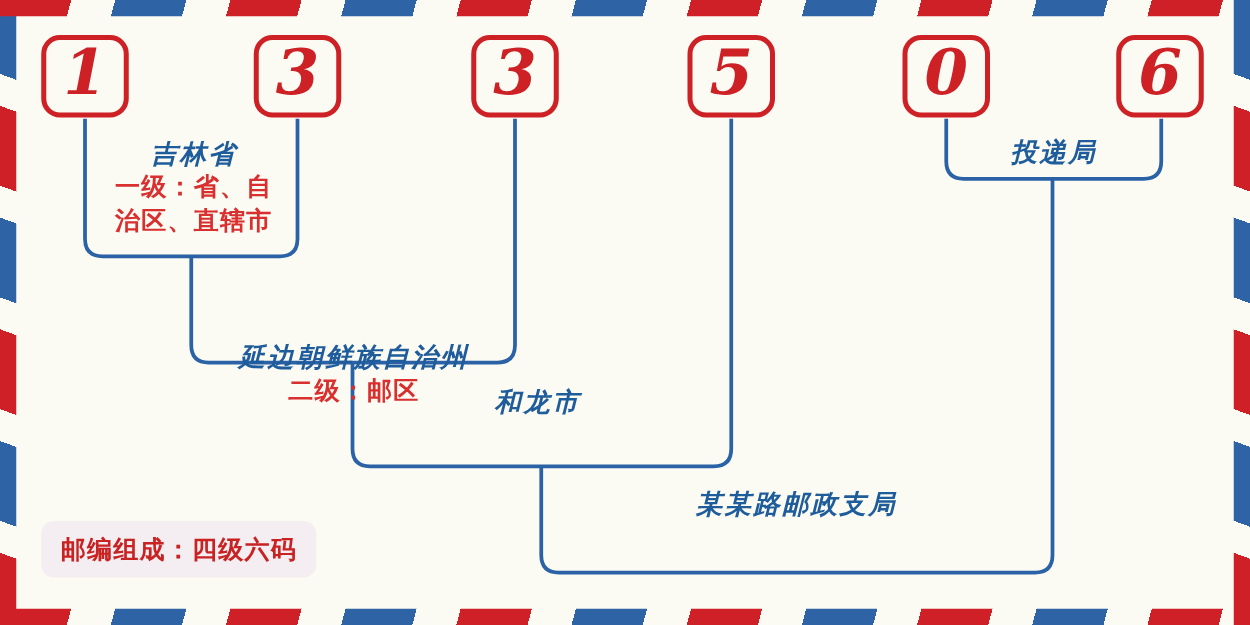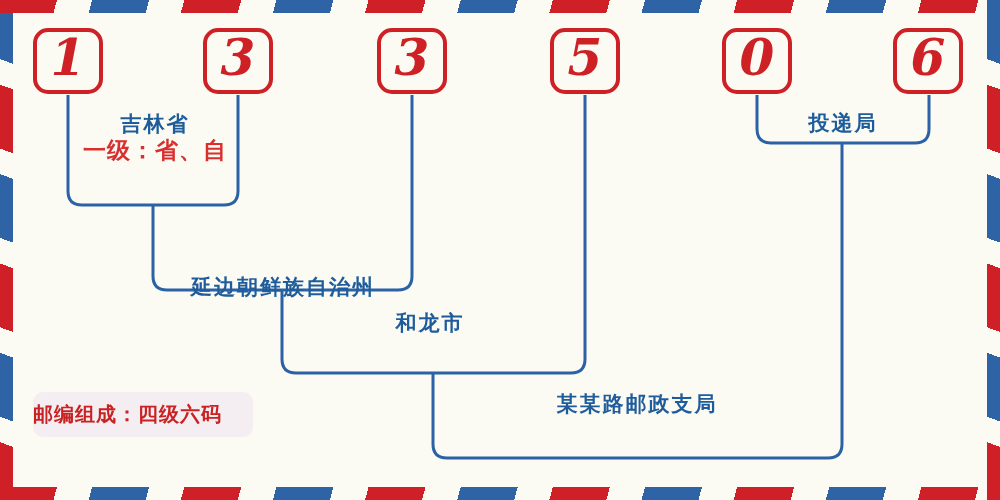--- a/index.html
+++ b/index.html
@@ -61,7 +61,7 @@
   }
   .place{
     display:block;color:var(--text-blue);
-    font-size:21px;font-weight:bold;letter-spacing:2px;line-height:26px;
+    font-size:21px;font-weight:bold;letter-spacing:2px;line-height:26px;font-style:italic;
   }
   .desc-line{
     display:block;color:var(--text-red);

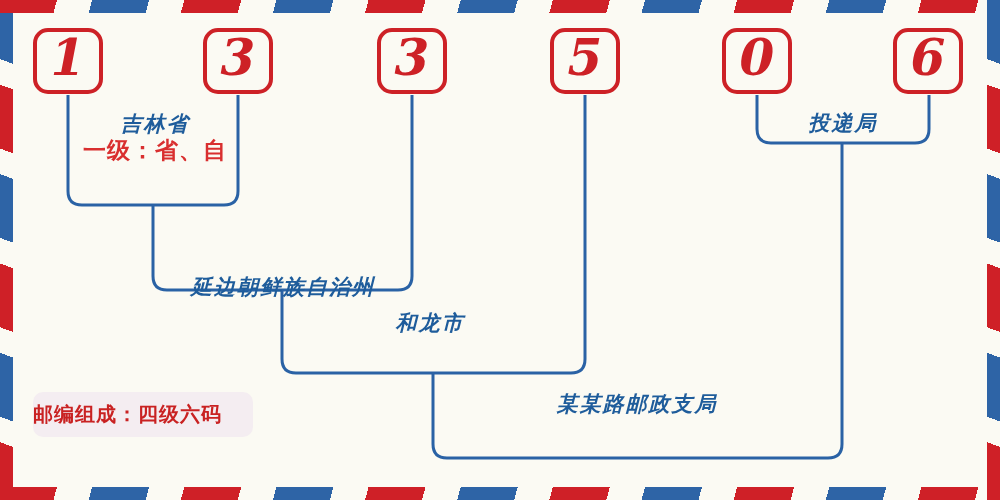--- a/index.html
+++ b/index.html
@@ -65,7 +65,7 @@
   }
   .desc-line{
     display:block;color:var(--text-red);
-    font-size:23px;font-weight:bold;letter-spacing:1px;line-height:27px;
+    font-size:20px;font-weight:bold;letter-spacing:1px;line-height:27px;
   }
   .group-1{left:155px;top:111px;}
   .group-2{left:283px;top:227px;margin-top:47px;}

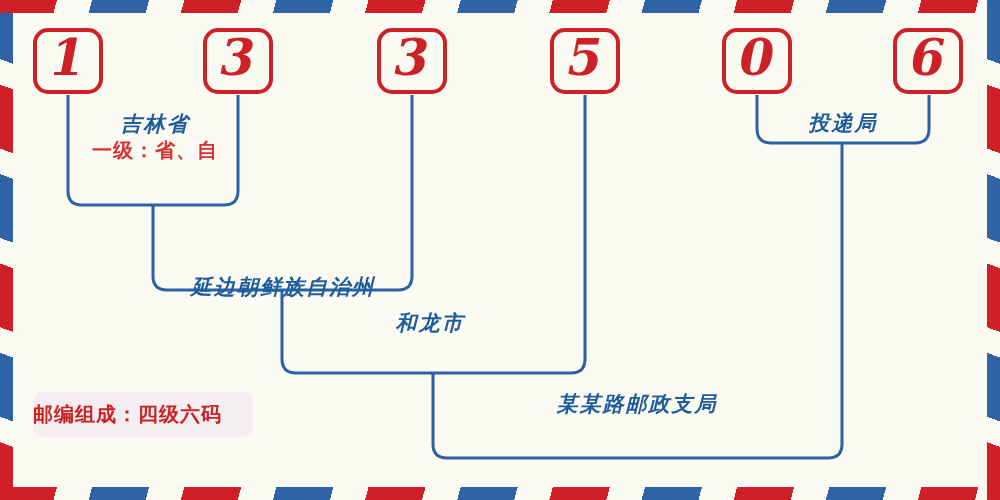--- a/index.html
+++ b/index.html
@@ -123,6 +123,7 @@
   <div class="label-group group-1">
     <span class="place">吉林省</span>
     <span class="desc-line">一级：省、自</span>
+    <span class="desc-line">治区、直辖市</span>
   </div>
 
   <div class="label-group group-2">

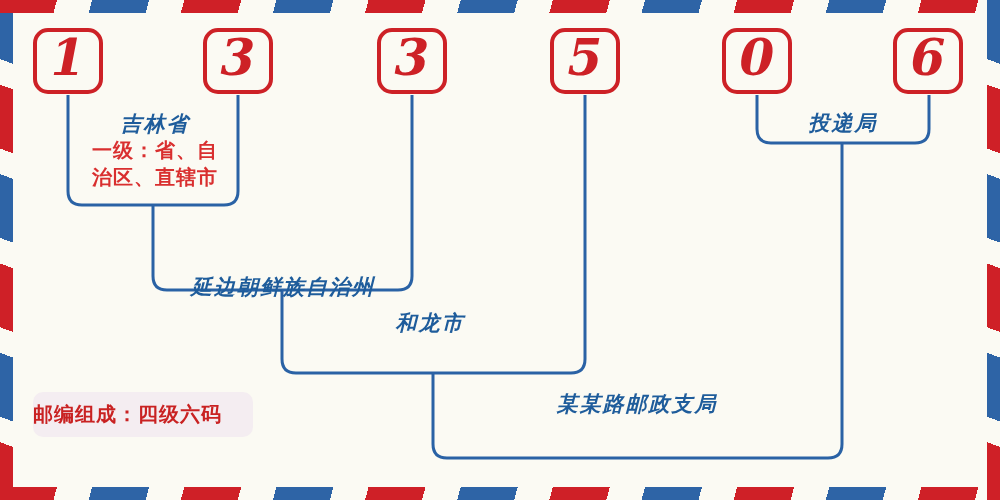--- a/index.html
+++ b/index.html
@@ -128,6 +128,7 @@
 
   <div class="label-group group-2">
     <span class="place">延边朝鲜族自治州</span>
+    <span class="desc-line">二级：邮区</span>
   </div>
 
   <div class="label-group group-3">

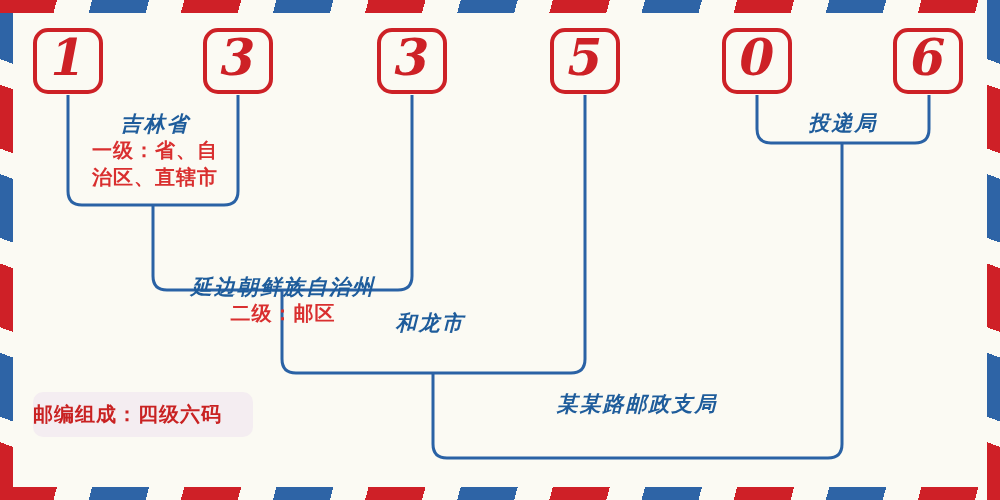--- a/index.html
+++ b/index.html
@@ -75,9 +75,9 @@
   .group-5{left:843px;top:110px;}
 
   .note-box{
-    position:absolute;left:33px;top:392px;width:220px;height:45px;
+    position:absolute;left:33px;top:417px;width:220px;height:45px;
     background:var(--note-bg);border-radius:10px;
-    display:flex;align-items:center;z-index:3;
+    display:flex;align-items:center;justify-content:center;z-index:3;
   }
   .note-text{
     color:#c92222;font-size:20px;font-weight:bold;letter-spacing:1px;

